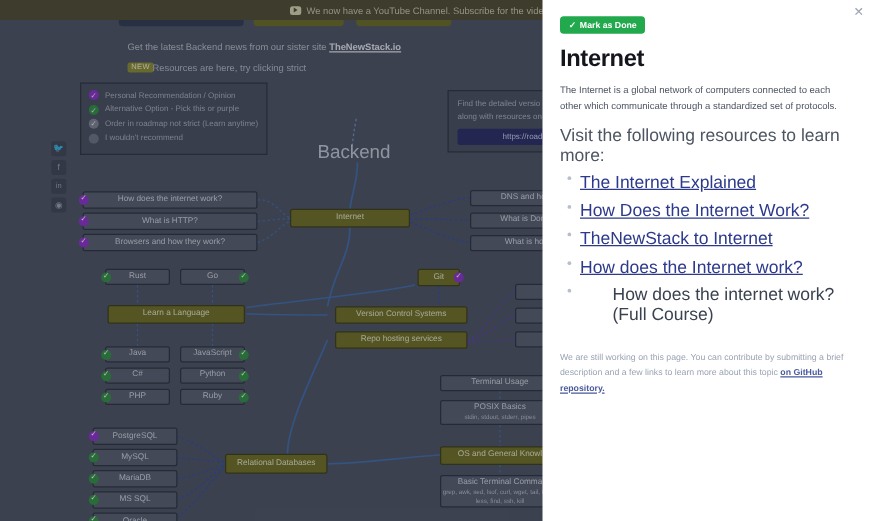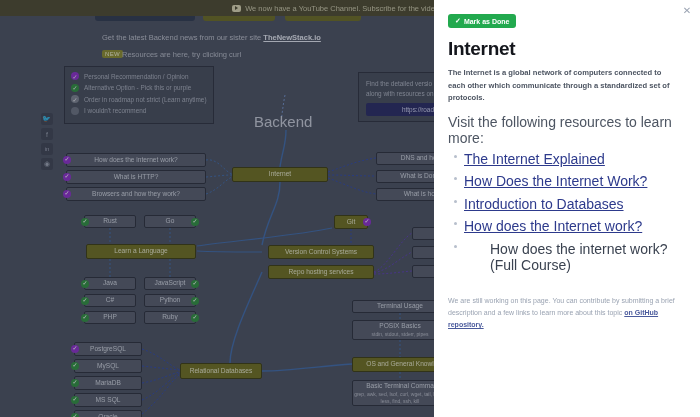--- a/index.html
+++ b/index.html
@@ -157,7 +157,7 @@
       <a href="#">TheNewStack.io</a>
     </div>
     <div class="newtag">NEW</div>
-    <div class="newtxt">Resources are here, try clicking curl</div>
+    <div class="newtxt">Resources are here, try clicking strict</div>
     <div class="searchbox">
       <span class="mag"></span>
       <span>Search T</span>

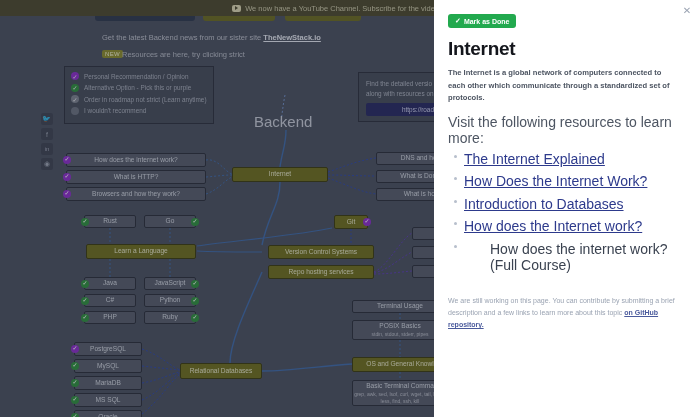--- a/index.html
+++ b/index.html
@@ -90,7 +90,7 @@
     padding:3px 7px;border-radius:3px;border:none;
   }
   .ptitle{margin:10px 0 7px 0;font-size:19px;font-weight:bold;color:#14161c;letter-spacing:-.3px;}
-  .pdesc{margin:0 0 9px 0;font-size:7.6px;color:#4d5562;line-height:1.65;font-weight:bold;}
+  .pdesc{margin:0 0 9px 0;font-size:7.6px;color:#4d5562;line-height:1.65;}
   .pvisit{margin:0 0 5px 0;font-size:14px;color:#4d5562;}
   ul.reslist{margin:0;padding:0 0 0 16px;list-style:none;}
   ul.reslist li{position:relative;margin-bottom:6.5px;font-size:14px;}

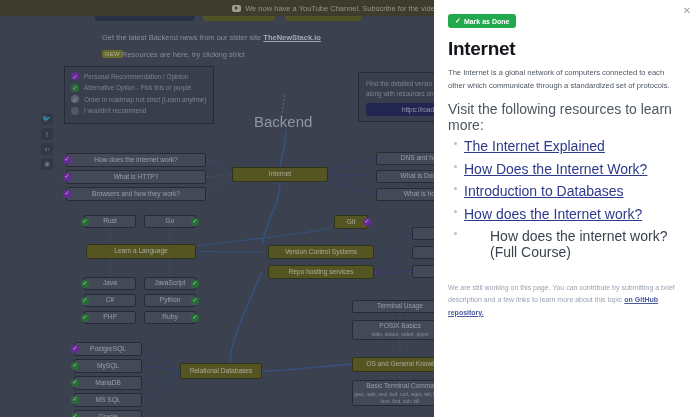--- a/index.html
+++ b/index.html
@@ -330,7 +330,7 @@
   <ul class="reslist" id="reslist">
       <li><a href="#">The Internet Explained</a></li>
       <li><a href="#">How Does the Internet Work?</a></li>
-      <li><a href="#">Introduction to Databases</a></li>
+      <li><a href="#">TheNewStack to Internet</a></li>
       <li><a href="#">How does the Internet work?</a></li>
       <li class="plain">How does the internet work? (Full Course)</li>
     </ul>

